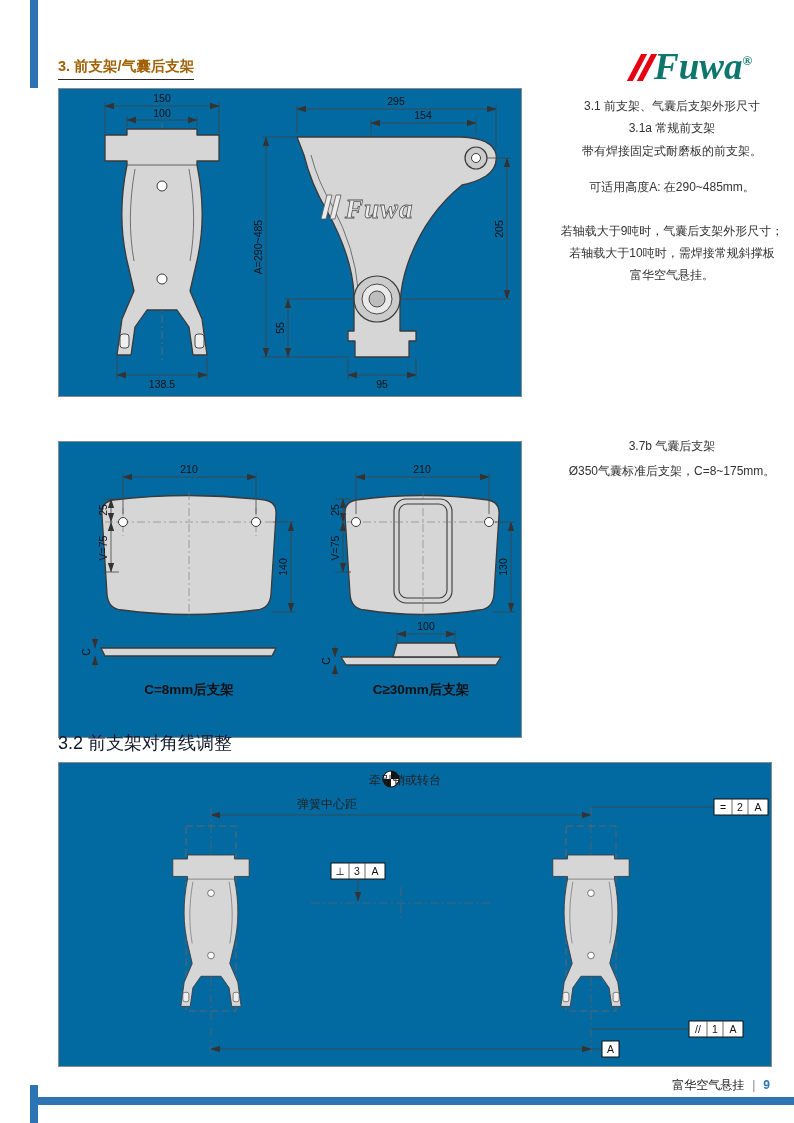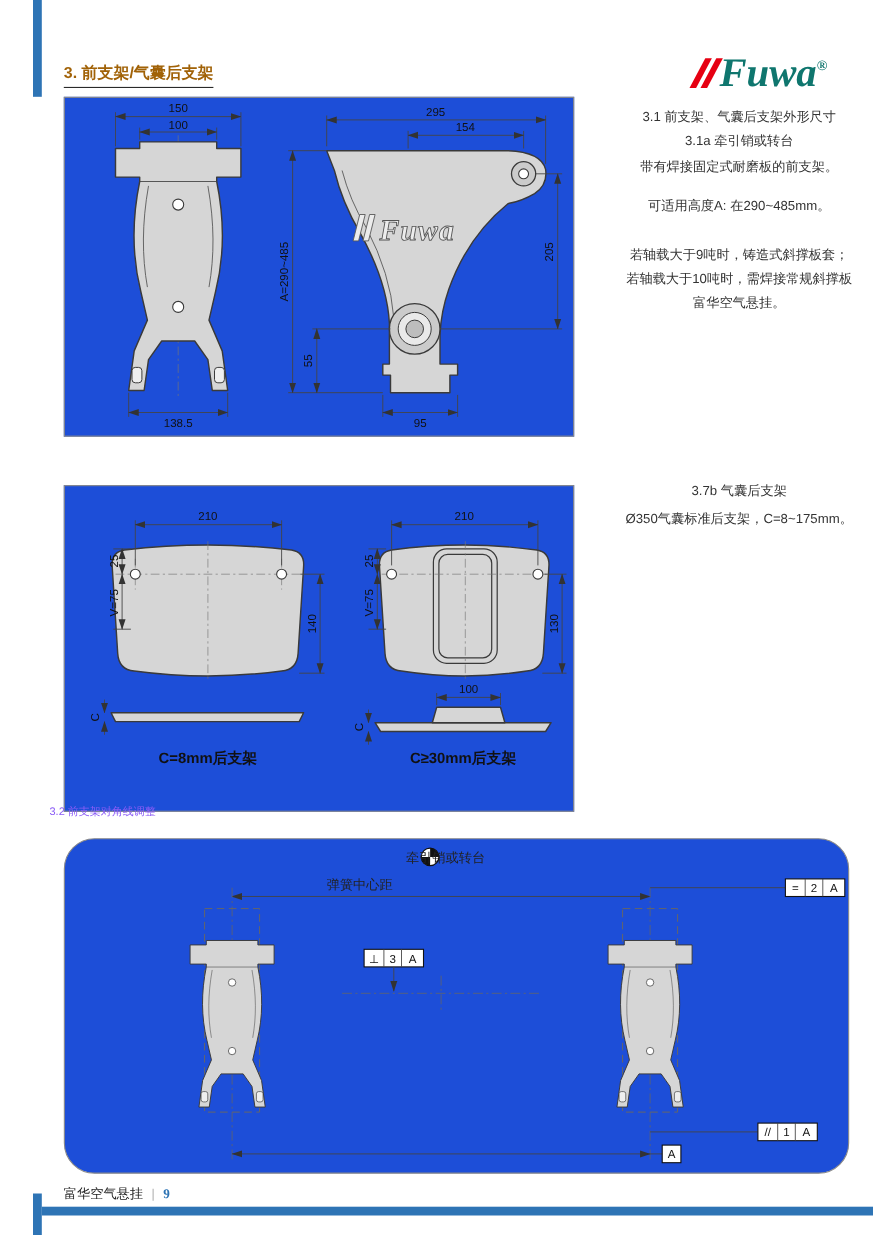--- a/index.html
+++ b/index.html
@@ -16,7 +16,7 @@
   .sec-title{position:absolute;left:58px;top:57px;font-size:14.5px;font-weight:bold;color:#a16207;
              border-bottom:1px solid #2a2a2a;padding-bottom:3px;}
   .sec-sub{position:absolute;left:45px;top:731px;font-size:10px;color:#8b5cf6;}
-  .box{position:absolute;border:1px solid #8a8a8a;background:#1d4ed8;}
+  .box{position:absolute;border:1px solid #8a8a8a;background:#0369a1;}
   #box1{left:58px;top:88px;width:462px;height:307px;}
   #box2{left:58px;top:425px;width:462px;height:295px;margin-top:16px;}
   #box3{left:58px;top:762px;width:712px;height:303px;border-radius:28px;}

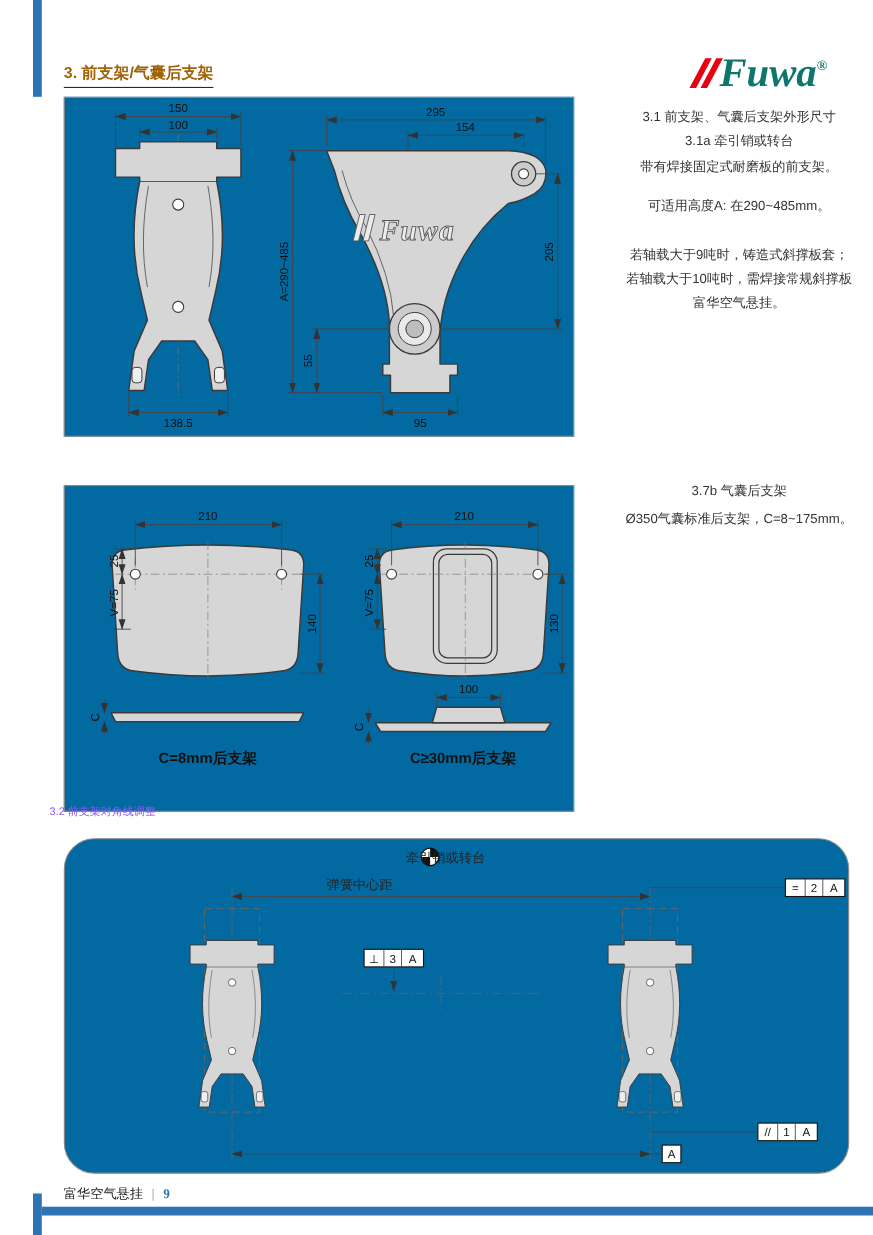--- a/index.html
+++ b/index.html
@@ -157,7 +157,7 @@
 </div>
 
 <div class="note" style="top:98px">3.1 前支架、气囊后支架外形尺寸</div>
-<div class="note" style="top:120px">3.1a 牵引销或转台</div>
+<div class="note" style="top:120px">3.1a 常规前支架</div>
 <div class="note" style="top:143px">带有焊接固定式耐磨板的前支架。</div>
 <div class="note" style="top:179px">可适用高度A: 在290~485mm。</div>
 <div class="note" style="top:223px">若轴载大于9吨时，铸造式斜撑板套；</div>

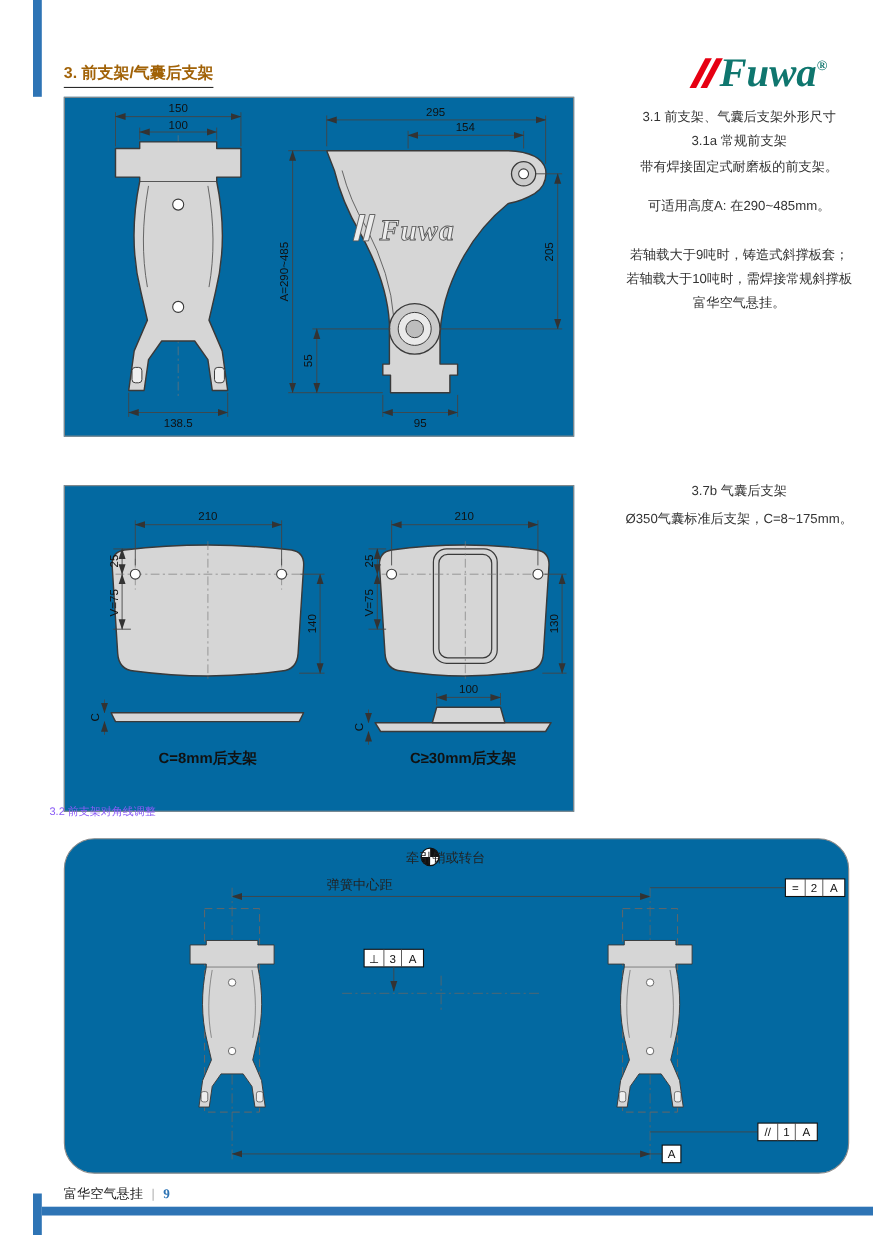--- a/index.html
+++ b/index.html
@@ -160,7 +160,7 @@
 <div class="note" style="top:120px">3.1a 常规前支架</div>
 <div class="note" style="top:143px">带有焊接固定式耐磨板的前支架。</div>
 <div class="note" style="top:179px">可适用高度A: 在290~485mm。</div>
-<div class="note" style="top:223px">若轴载大于9吨时，铸造式斜撑板套；</div>
+<div class="note" style="top:223px">若轴载大于9吨时，气囊后支架外形尺寸；</div>
 <div class="note" style="top:245px">若轴载大于10吨时，需焊接常规斜撑板</div>
 <div class="note" style="top:267px">富华空气悬挂。</div>
 

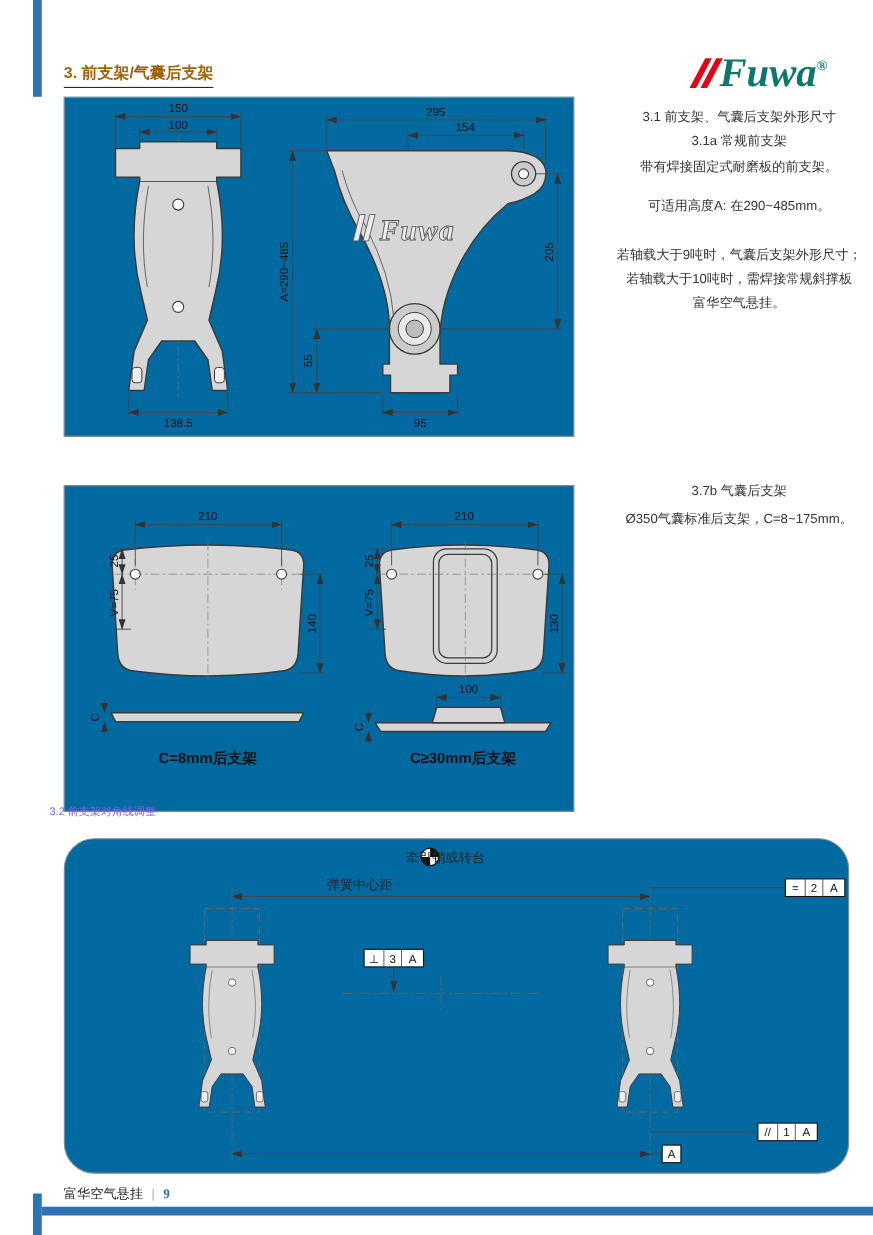--- a/index.html
+++ b/index.html
@@ -15,7 +15,7 @@
   .logo-reg{font-size:13px;font-style:normal;vertical-align:14px;}
   .sec-title{position:absolute;left:58px;top:57px;font-size:14.5px;font-weight:bold;color:#a16207;
              border-bottom:1px solid #2a2a2a;padding-bottom:3px;}
-  .sec-sub{position:absolute;left:45px;top:731px;font-size:10px;color:#8b5cf6;}
+  .sec-sub{position:absolute;left:58px;top:731px;font-size:18px;color:#0f172a;}
   .box{position:absolute;border:1px solid #8a8a8a;background:#0369a1;}
   #box1{left:58px;top:88px;width:462px;height:307px;}
   #box2{left:58px;top:425px;width:462px;height:295px;margin-top:16px;}

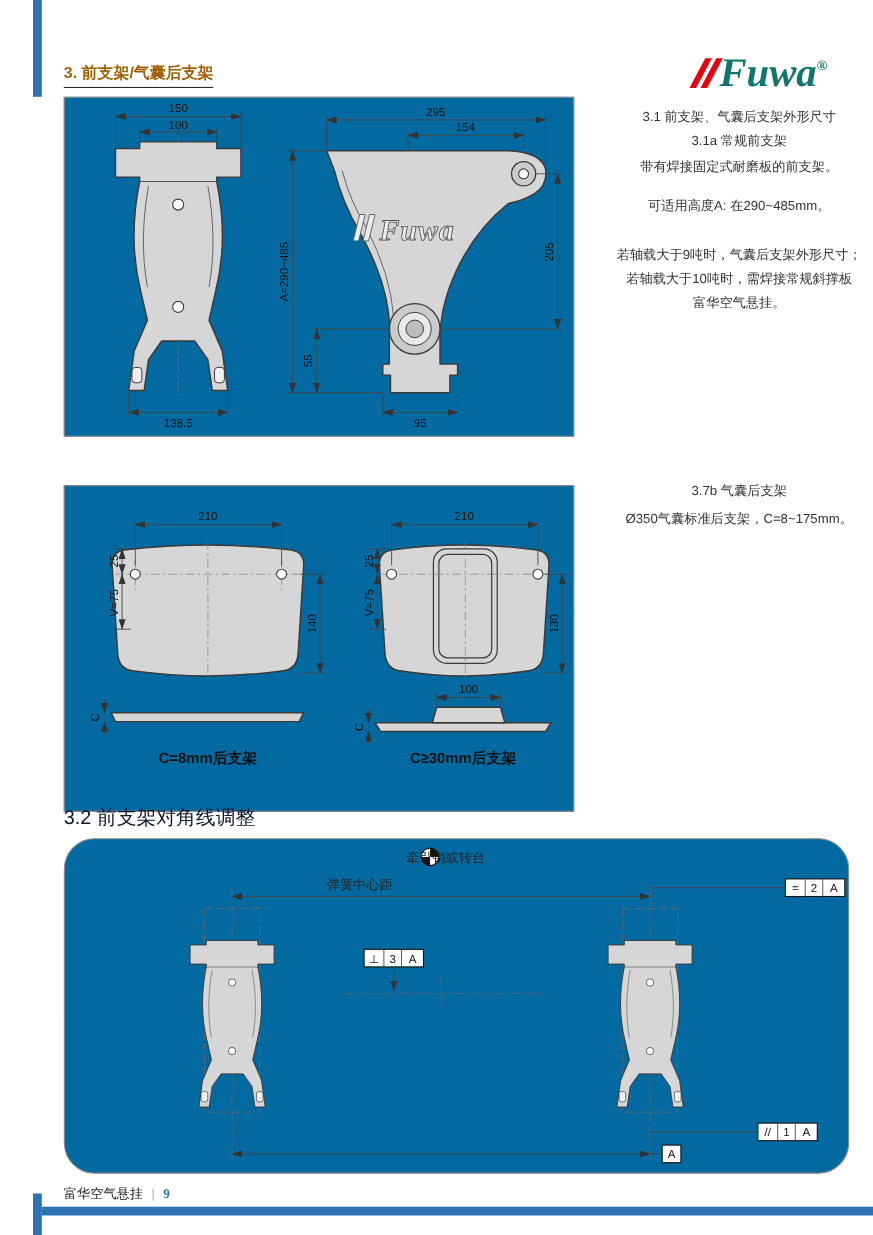--- a/index.html
+++ b/index.html
@@ -19,7 +19,7 @@
   .box{position:absolute;border:1px solid #8a8a8a;background:#0369a1;}
   #box1{left:58px;top:88px;width:462px;height:307px;}
   #box2{left:58px;top:425px;width:462px;height:295px;margin-top:16px;}
-  #box3{left:58px;top:762px;width:712px;height:303px;border-radius:28px;}
+  #box3{left:58px;top:762px;width:712px;height:303px;}
   .note{position:absolute;left:553px;width:238px;font-size:12px;color:#333;white-space:nowrap;text-align:center;}
   .footer{position:absolute;left:58px;top:1077px;width:712px;font-size:12px;color:#222;font-family:Liberation Serif, serif;}
   .footer .sep{margin:0 8px;color:#888;}

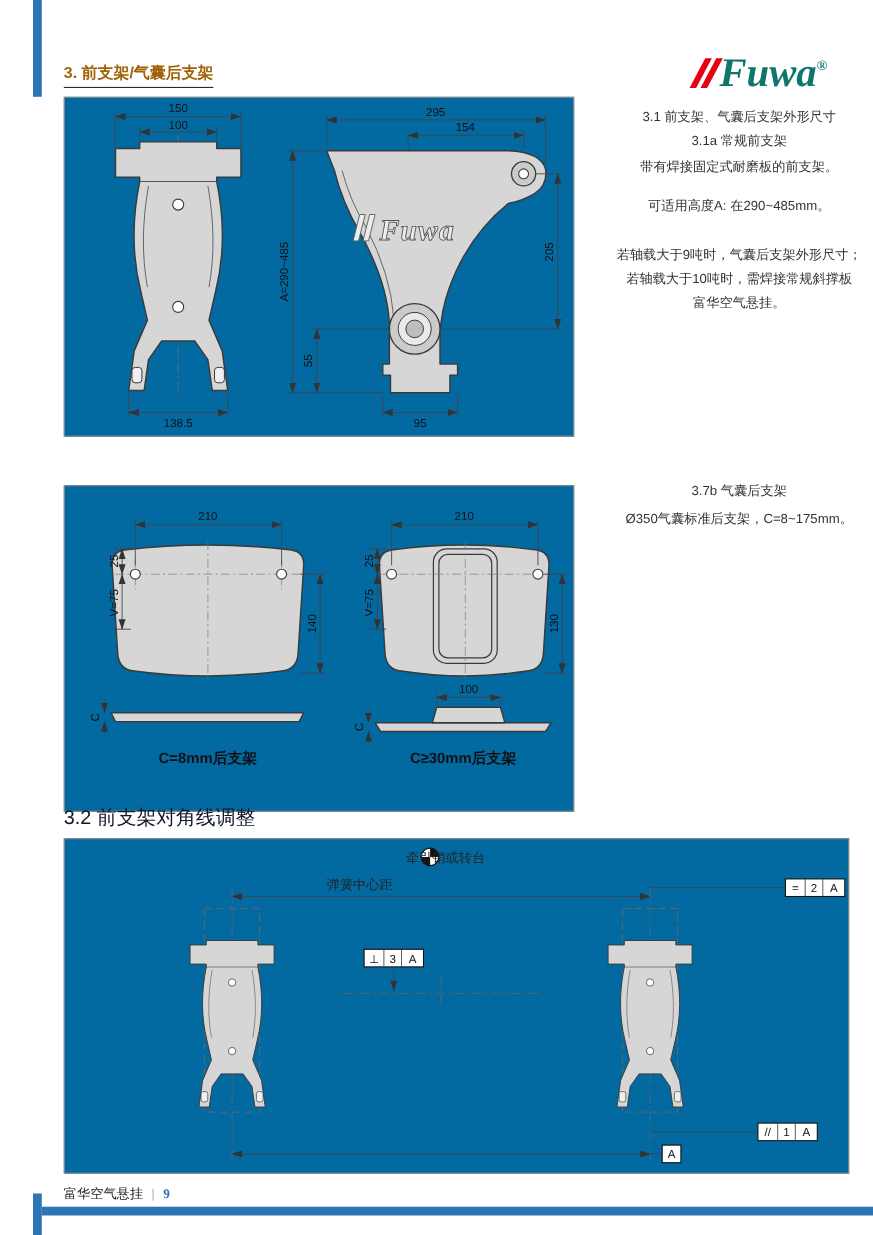--- a/index.html
+++ b/index.html
@@ -21,7 +21,7 @@
   #box2{left:58px;top:425px;width:462px;height:295px;margin-top:16px;}
   #box3{left:58px;top:762px;width:712px;height:303px;}
   .note{position:absolute;left:553px;width:238px;font-size:12px;color:#333;white-space:nowrap;text-align:center;}
-  .footer{position:absolute;left:58px;top:1077px;width:712px;font-size:12px;color:#222;font-family:Liberation Serif, serif;}
+  .footer{position:absolute;left:58px;top:1077px;width:712px;text-align:right;font-size:12px;color:#222;}
   .footer .sep{margin:0 8px;color:#888;}
   .footer .pg{color:#2e74b5;font-weight:bold;}
   

